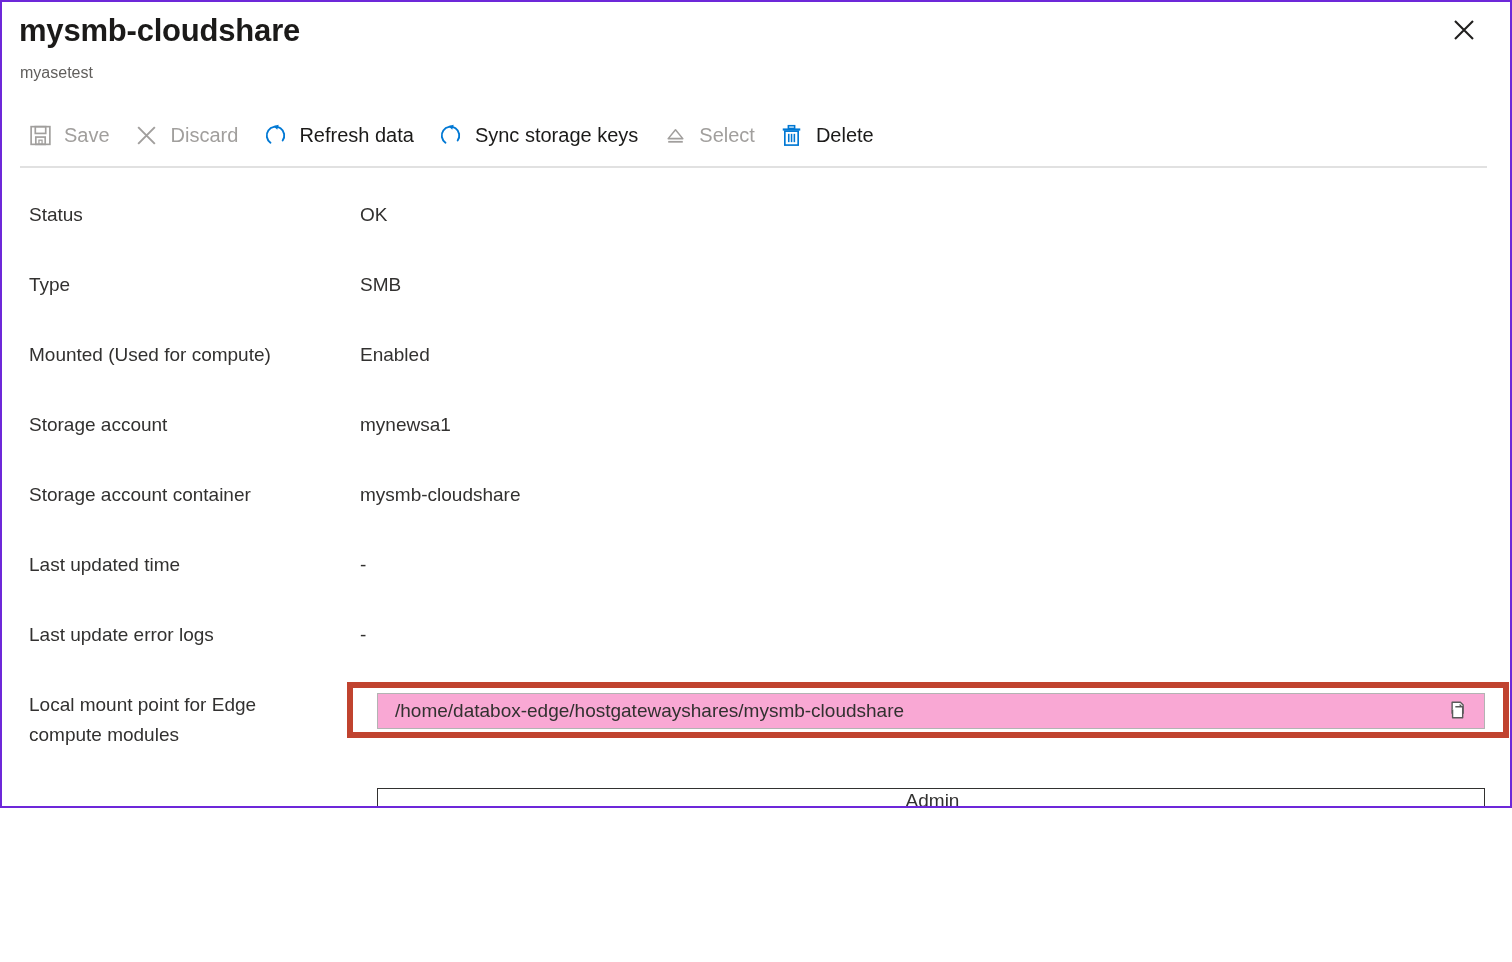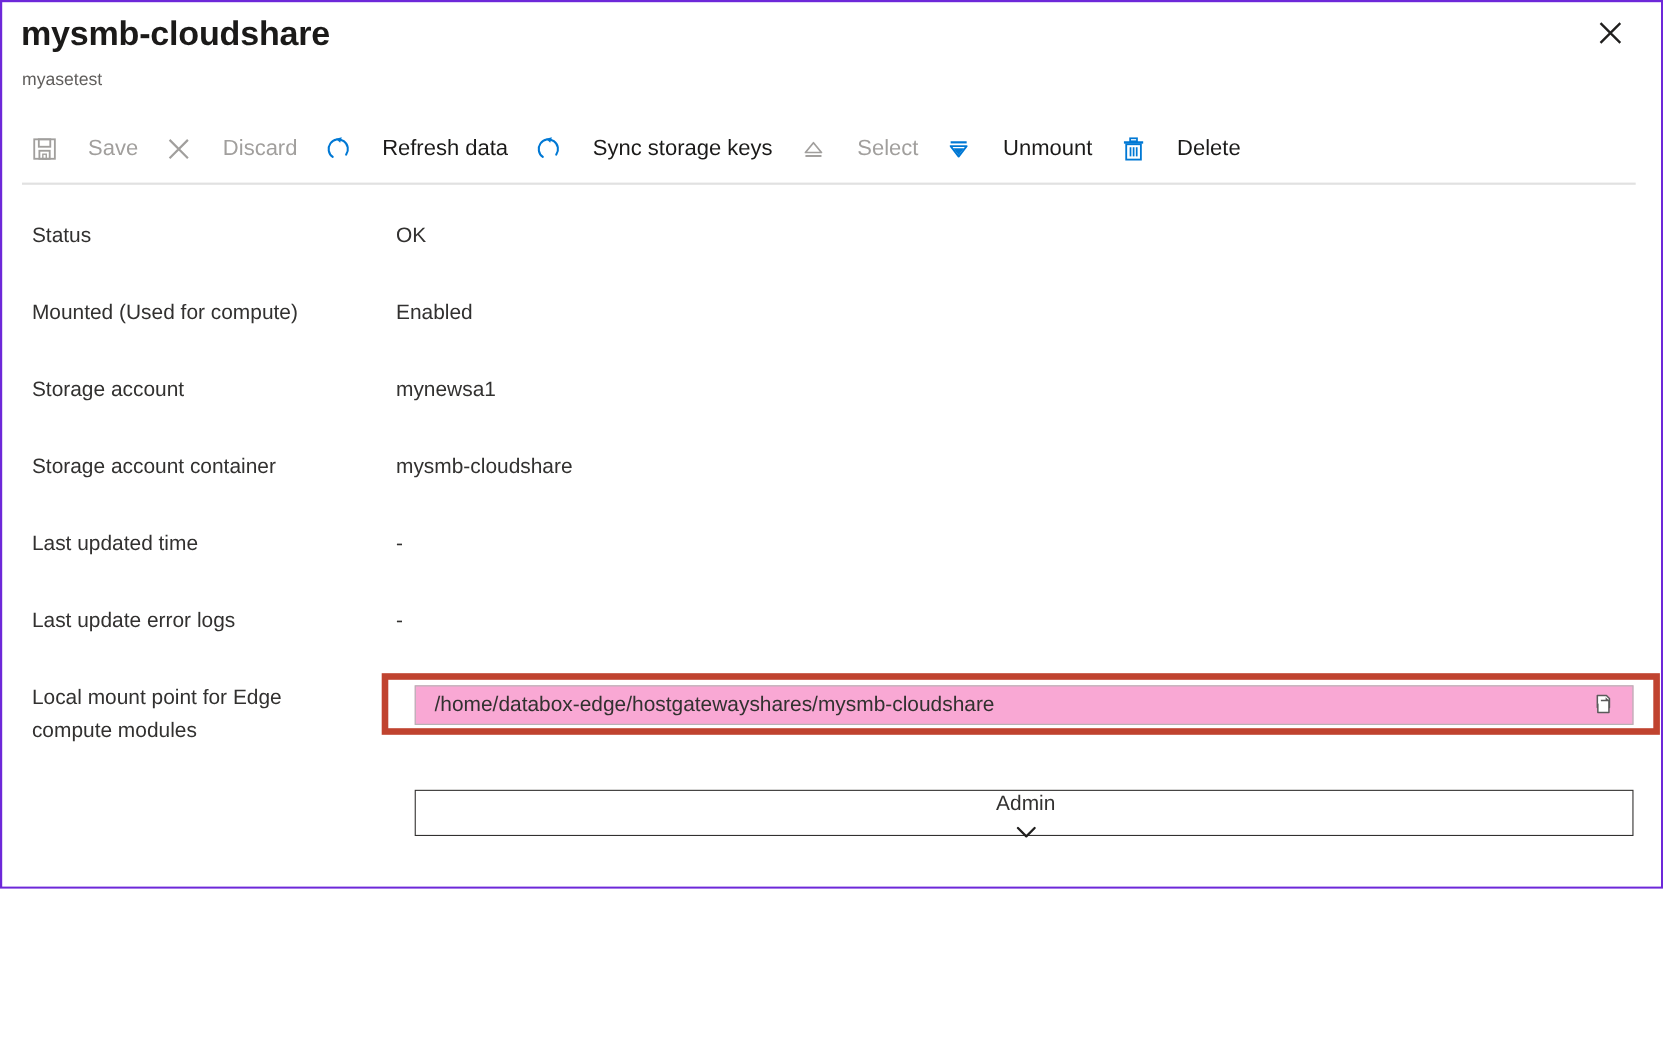--- a/index.html
+++ b/index.html
@@ -76,7 +76,6 @@
     border: none;
     cursor: pointer;
     white-space: nowrap;
-    gap: 16px;
   }
   .cmd .glyph {
     width: 26px; height: 26px;

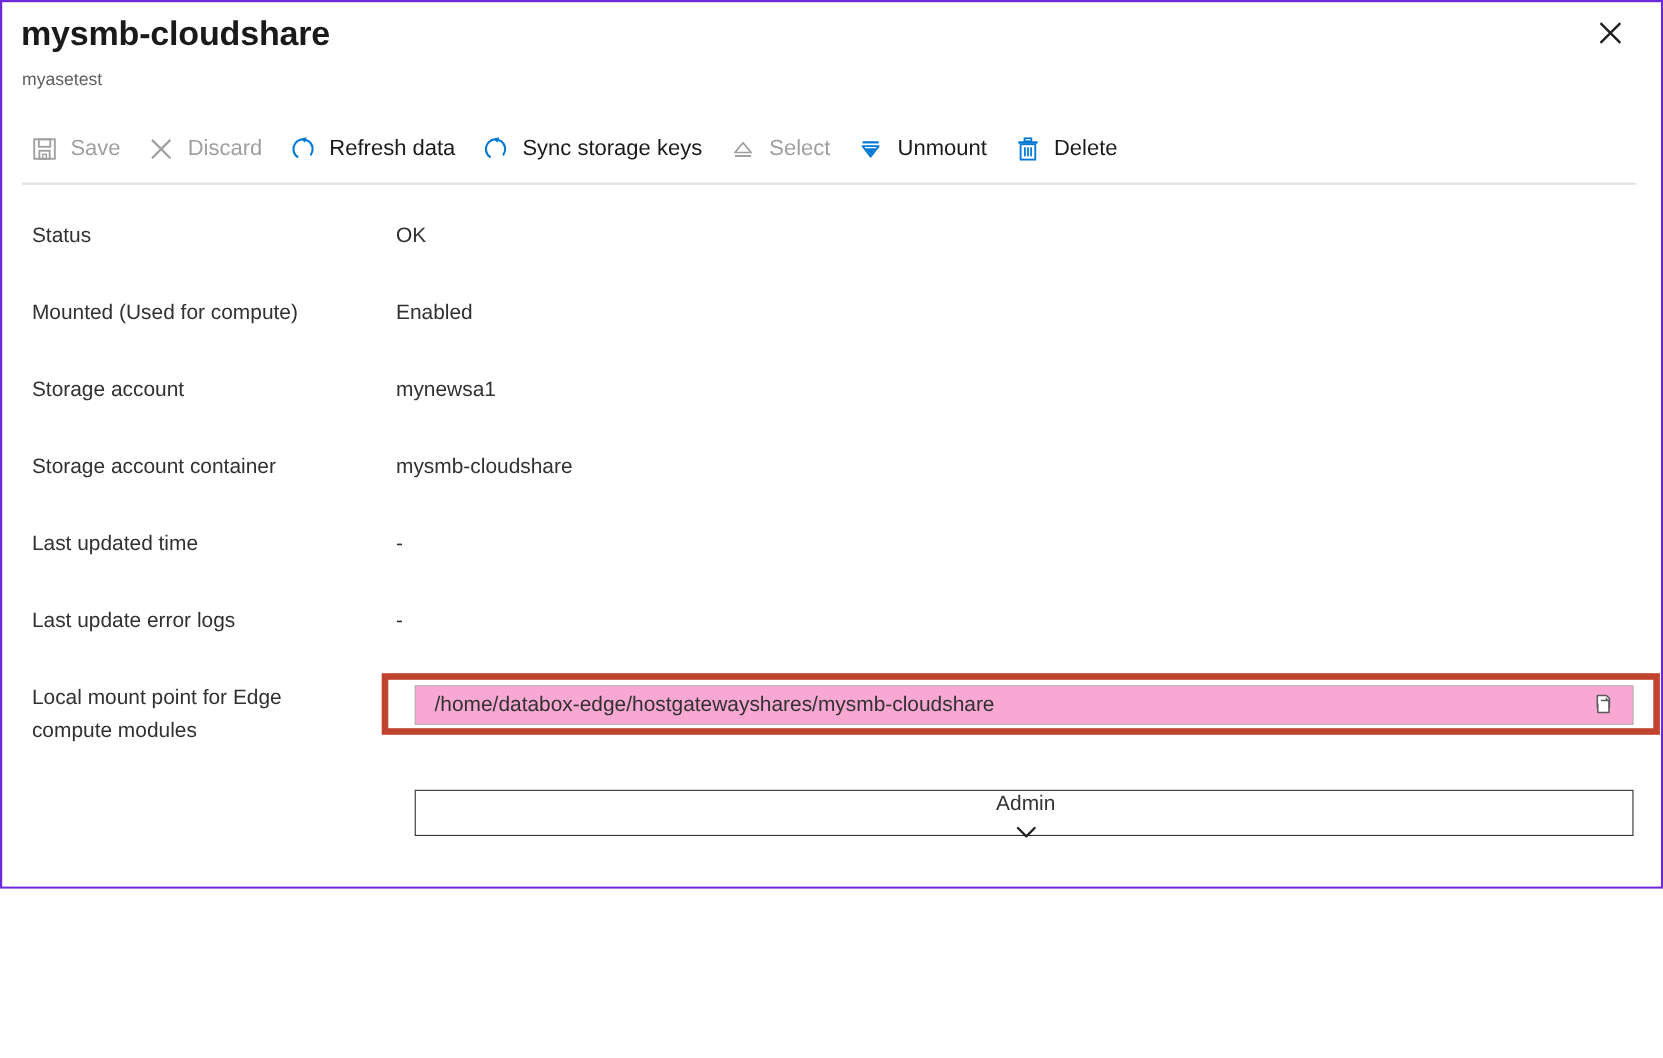--- a/index.html
+++ b/index.html
@@ -283,16 +283,6 @@
       <span class="cmd-label">Select</span>
     </button>
 
-    <button class="cmd">
-      <span class="glyph">
-        <svg width="25" height="25" viewBox="0 0 24 24">
-          <rect x="5" y="5.2" width="14" height="1.9" fill="#0078d4"></rect>
-          <path d="M5 9.4 L19 9.4 L12 18.6 Z" fill="none" stroke="#0078d4" stroke-width="1.6" stroke-linejoin="round"></path>
-          <path d="M7.3 11.2 L16.7 11.2 L12 17.4 Z" fill="#0078d4"></path>
-        </svg>
-      </span>
-      <span class="cmd-label">Unmount</span>
-    </button>
 
     <button class="cmd">
       <span class="glyph">

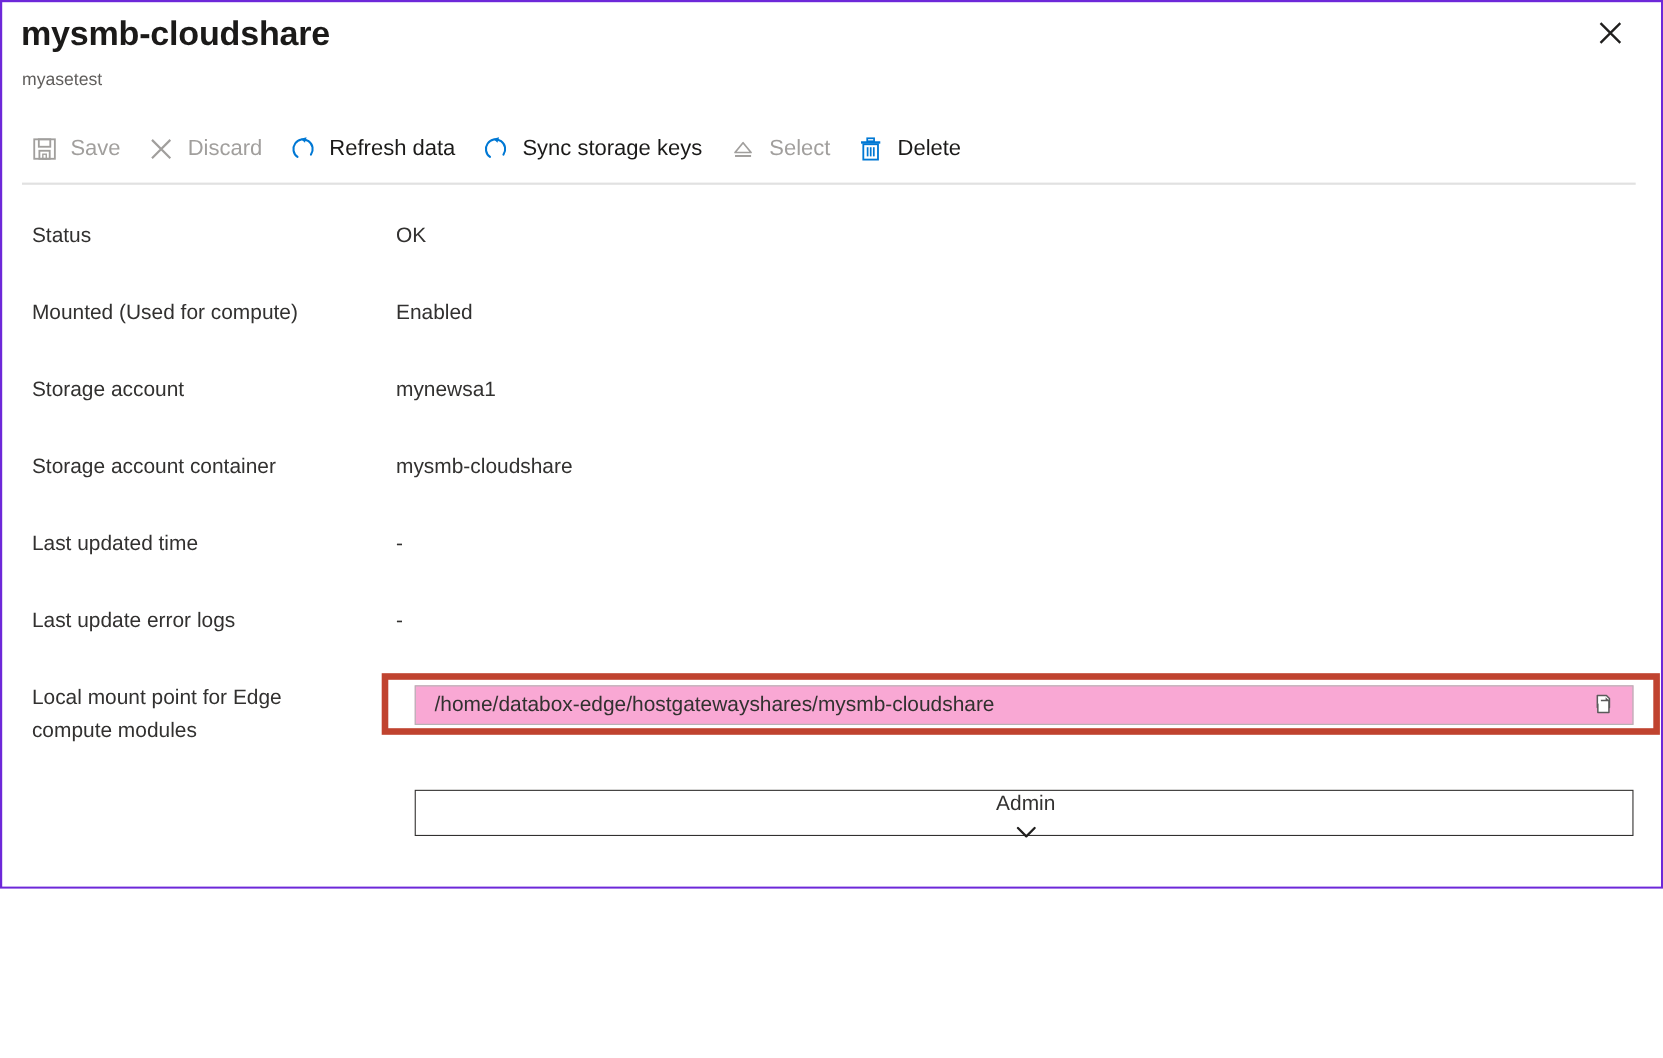--- a/index.html
+++ b/index.html
@@ -309,6 +309,10 @@
       <div class="prop-value">OK</div>
     </div>
 
+    <div class="prop-row">
+      <div class="prop-label">Type</div>
+      <div class="prop-value">SMB</div>
+    </div>
 
     <div class="prop-row">
       <div class="prop-label">Mounted (Used for compute)</div>

